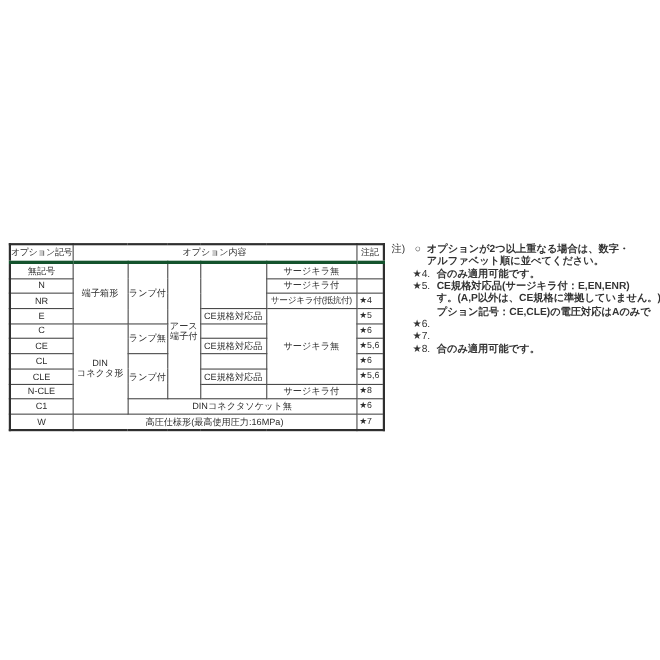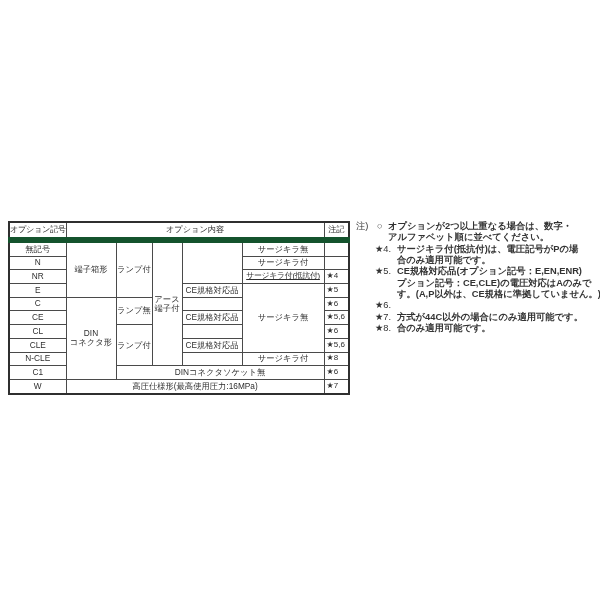--- a/index.html
+++ b/index.html
@@ -22,7 +22,7 @@
     height:12.7px;
   }
   .options-table tr.hdr td{
-    height:14px;border-bottom:6px solid #14532d;
+    height:14px;border-bottom:3px solid #14532d;
     font-size:8.2px;
   }
   .options-table td.note-cell{

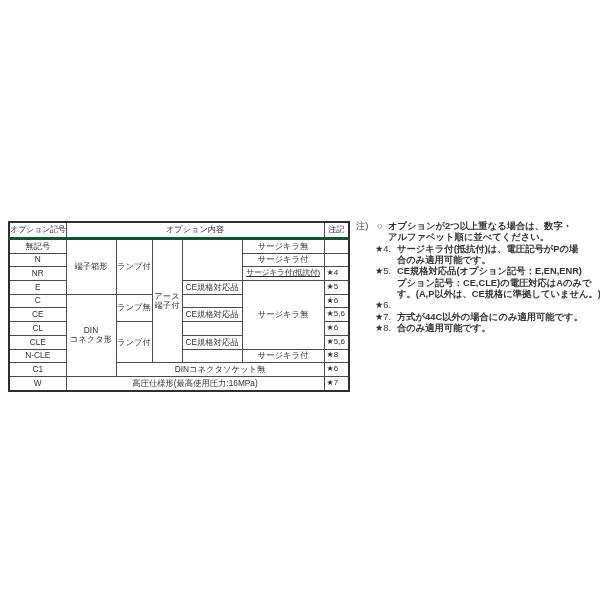--- a/index.html
+++ b/index.html
@@ -160,7 +160,6 @@
   <div class="note-item">
     <span class="note-marker">★4.</span>
     <div class="nlines">
-      <div>サージキラ付(抵抗付)は、電圧記号がPの場</div>
       <div>合のみ適用可能です。</div>
     </div>
   </div>

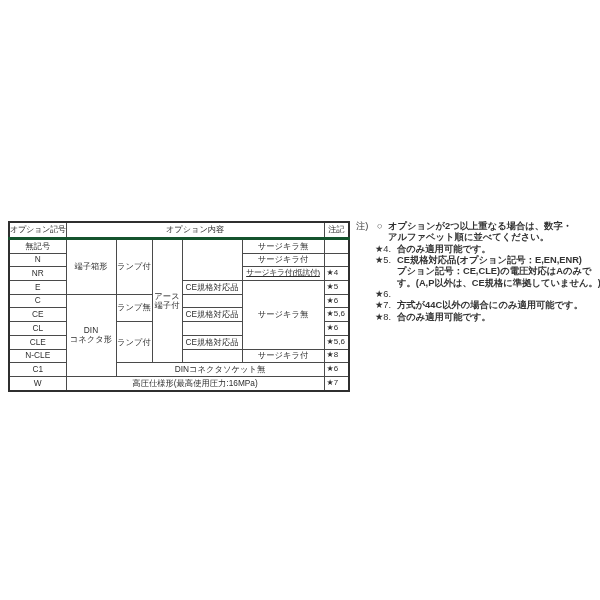--- a/index.html
+++ b/index.html
@@ -167,7 +167,7 @@
   <div class="note-item">
     <span class="note-marker">★5.</span>
     <div class="nlines">
-      <div>CE規格対応品(オプション記号：E,EN,ENR)</div>
+      <div>CE規格対応品(サージキラ付：E,EN,ENR)</div>
       <div>プション記号：CE,CLE)の電圧対応はAのみで</div>
       <div>す。(A,P以外は、CE規格に準拠していません。)</div>
     </div>

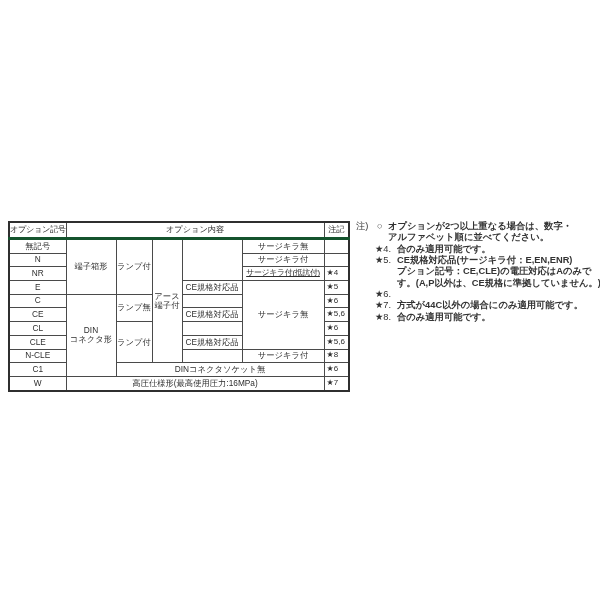--- a/index.html
+++ b/index.html
@@ -29,7 +29,7 @@
     text-align:left;padding-left:2px;font-size:8px;
   }
   .options-table td.tight{letter-spacing:-0.4px;font-size:8px;}
-  .options-table td.small{font-size:7.9px;letter-spacing:-0.3px;text-decoration:underline;}
+  .options-table td.small{font-size:7.9px;letter-spacing:-0.3px;}
   .cell-line{line-height:1.08;}
   
   .notes{

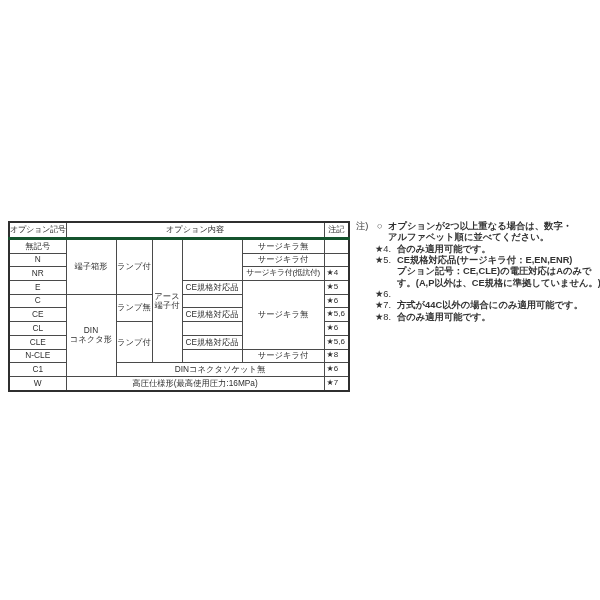--- a/index.html
+++ b/index.html
@@ -168,8 +168,8 @@
     <span class="note-marker">★5.</span>
     <div class="nlines">
       <div>CE規格対応品(サージキラ付：E,EN,ENR)</div>
+      <div>す。(A,P以外は、CE規格に準拠していません。)</div>
       <div>プション記号：CE,CLE)の電圧対応はAのみで</div>
-      <div>す。(A,P以外は、CE規格に準拠していません。)</div>
     </div>
   </div>
 

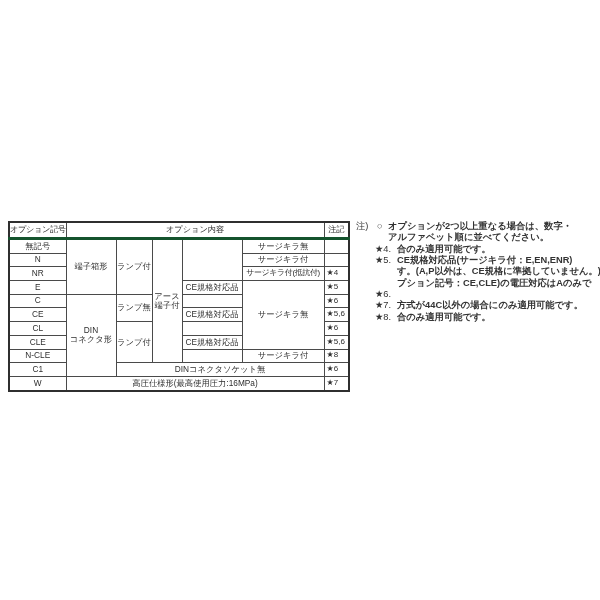--- a/index.html
+++ b/index.html
@@ -182,7 +182,6 @@
   <div class="note-item">
     <span class="note-marker">★7.</span>
     <div class="nlines">
-      <div>方式が44C以外の場合にのみ適用可能です。</div>
     </div>
   </div>
 

